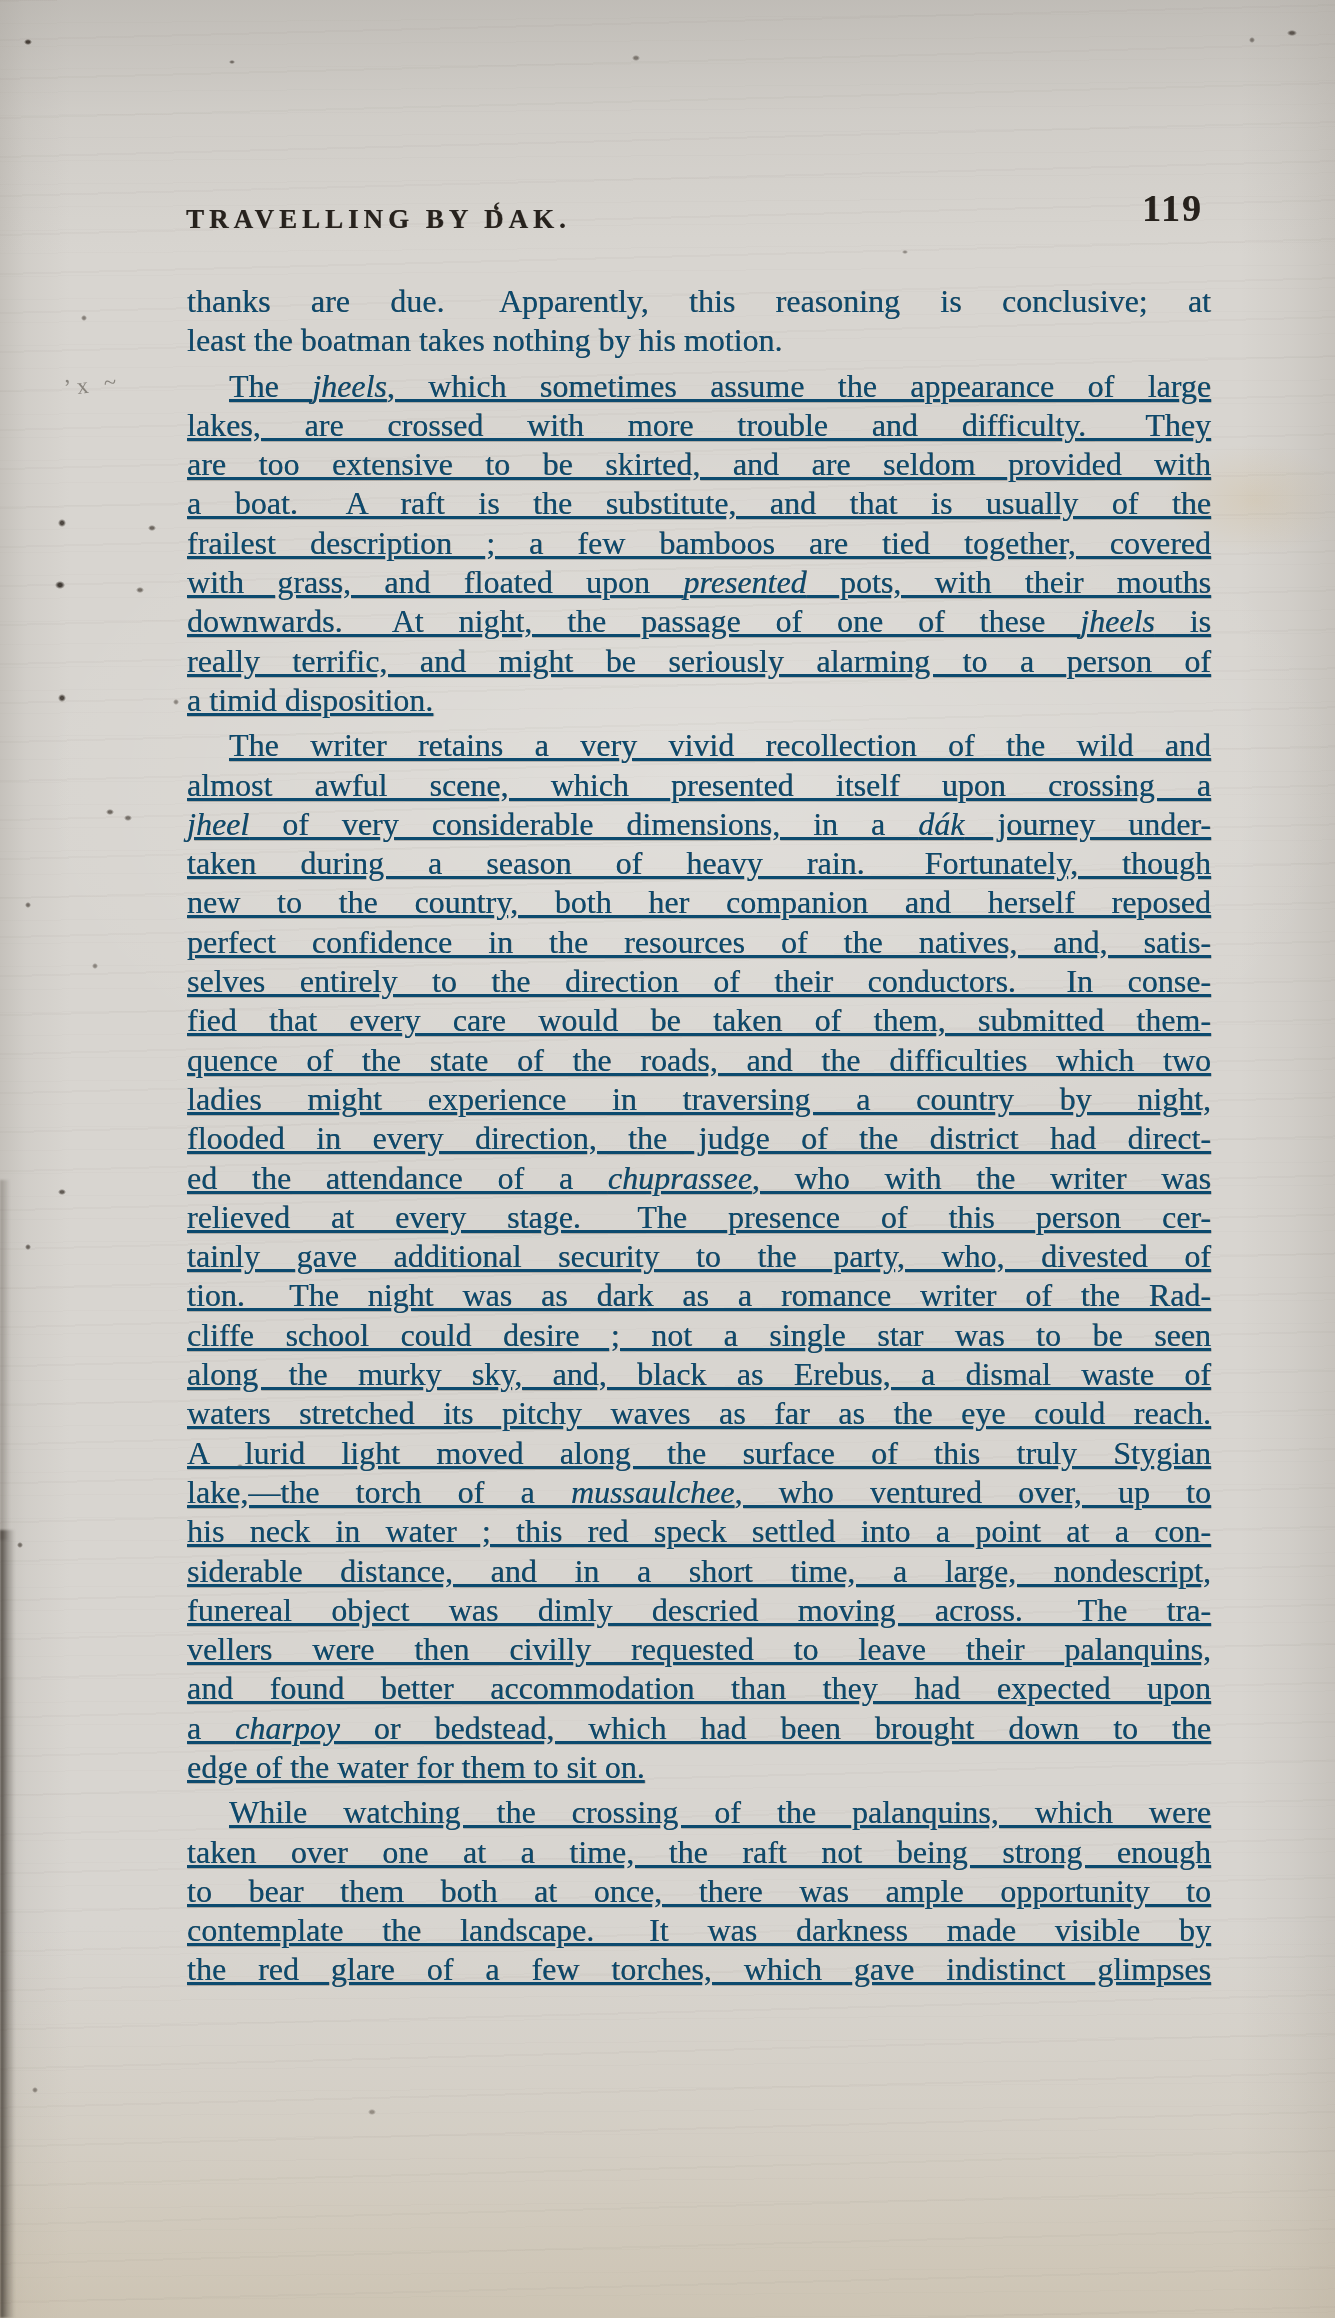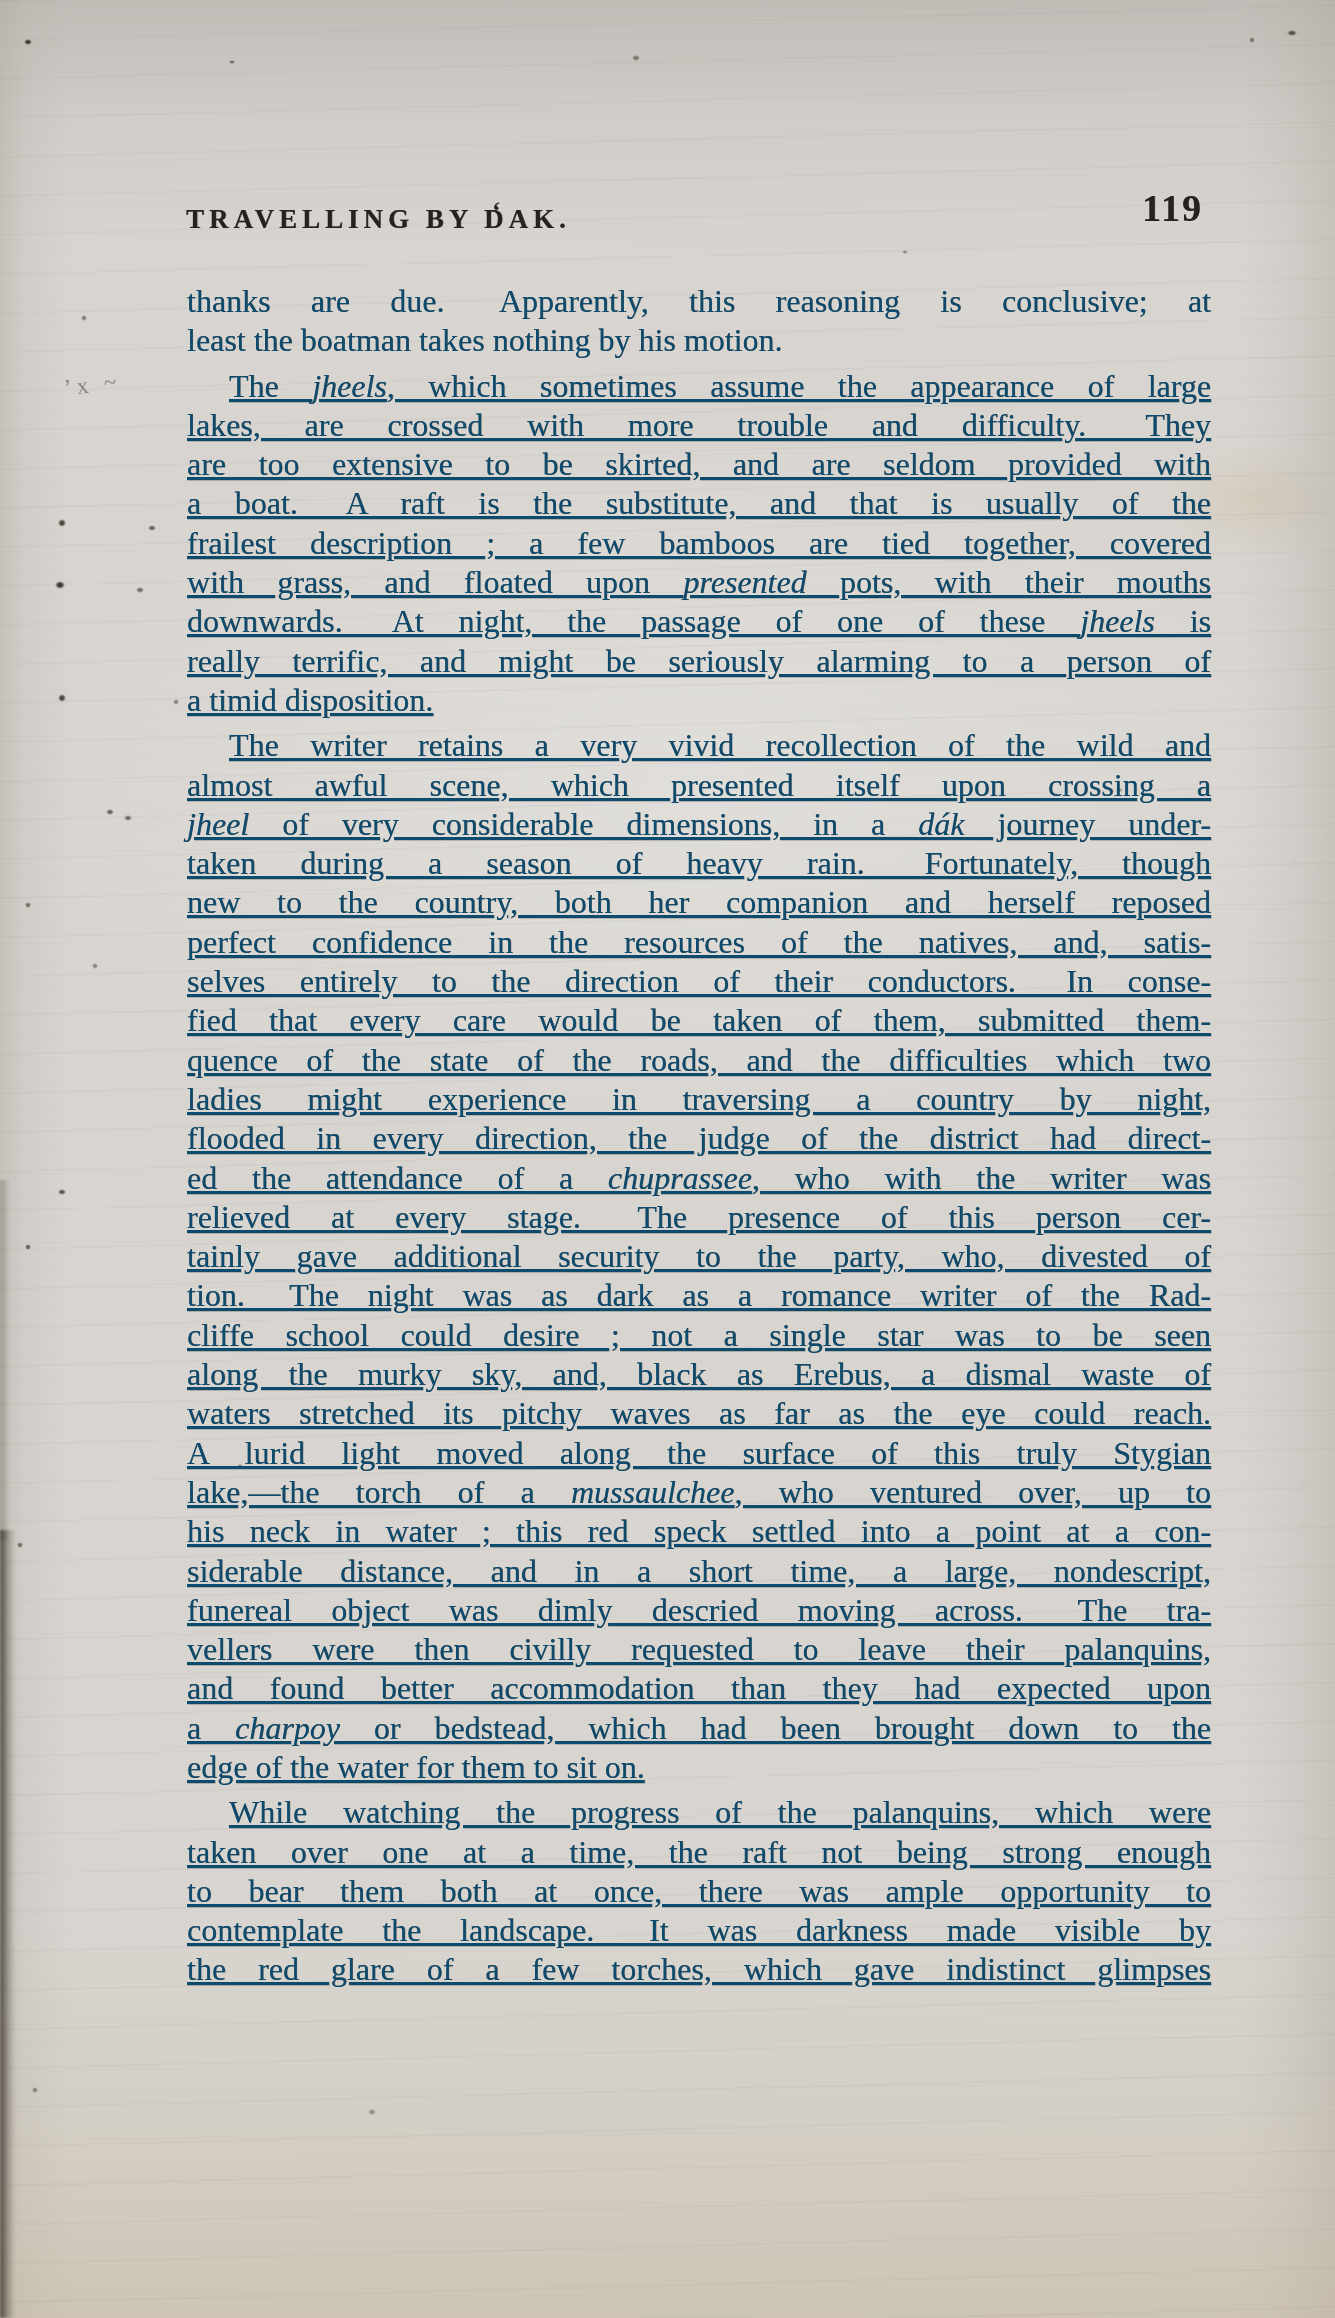--- a/index.html
+++ b/index.html
@@ -171,7 +171,7 @@
         <div class="line last"><span>edge of the water for them to sit on.</span></div>
       </div>
       <div class="para">
-        <div class="line indent"><span>While watching the progress of the palanquins, which were</span></div>
+        <div class="line indent"><span>While watching the crossing of the palanquins, which were</span></div>
         <div class="line"><span>taken over one at a time, the raft not being strong enough</span></div>
         <div class="line"><span>to bear them both at once, there was ample opportunity to</span></div>
         <div class="line"><span>contemplate the landscape.  It was darkness made visible by</span></div>

